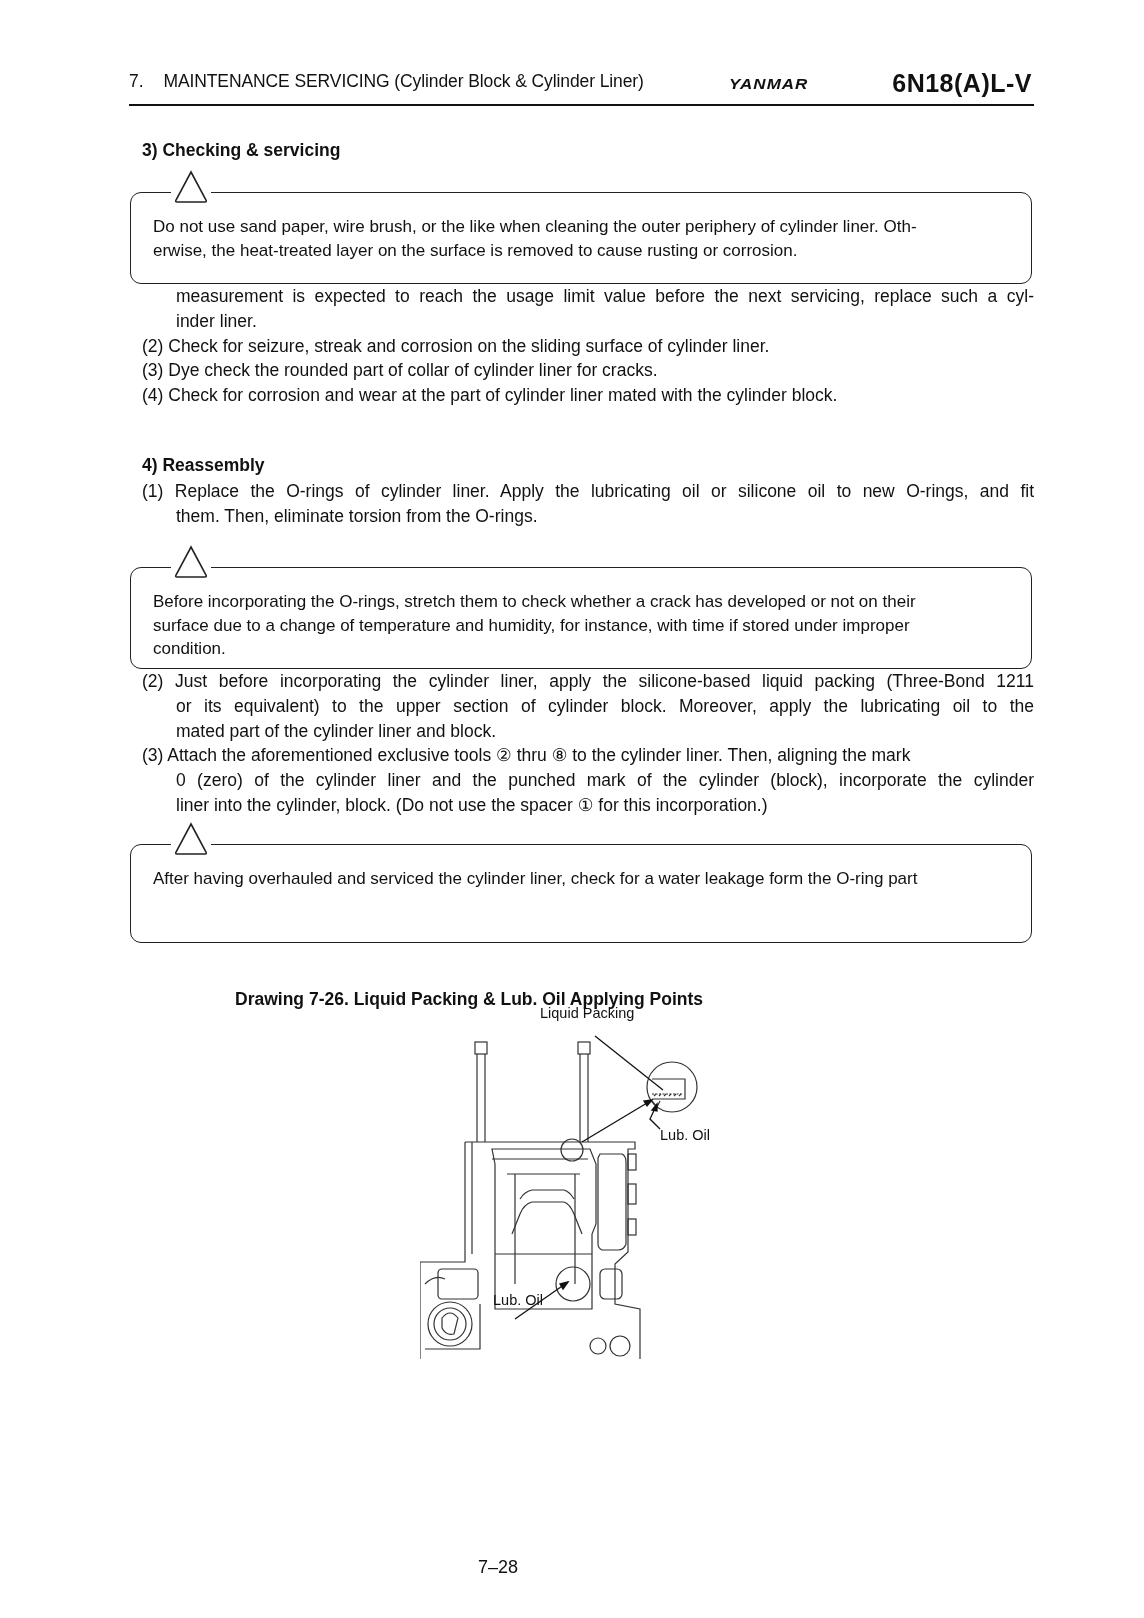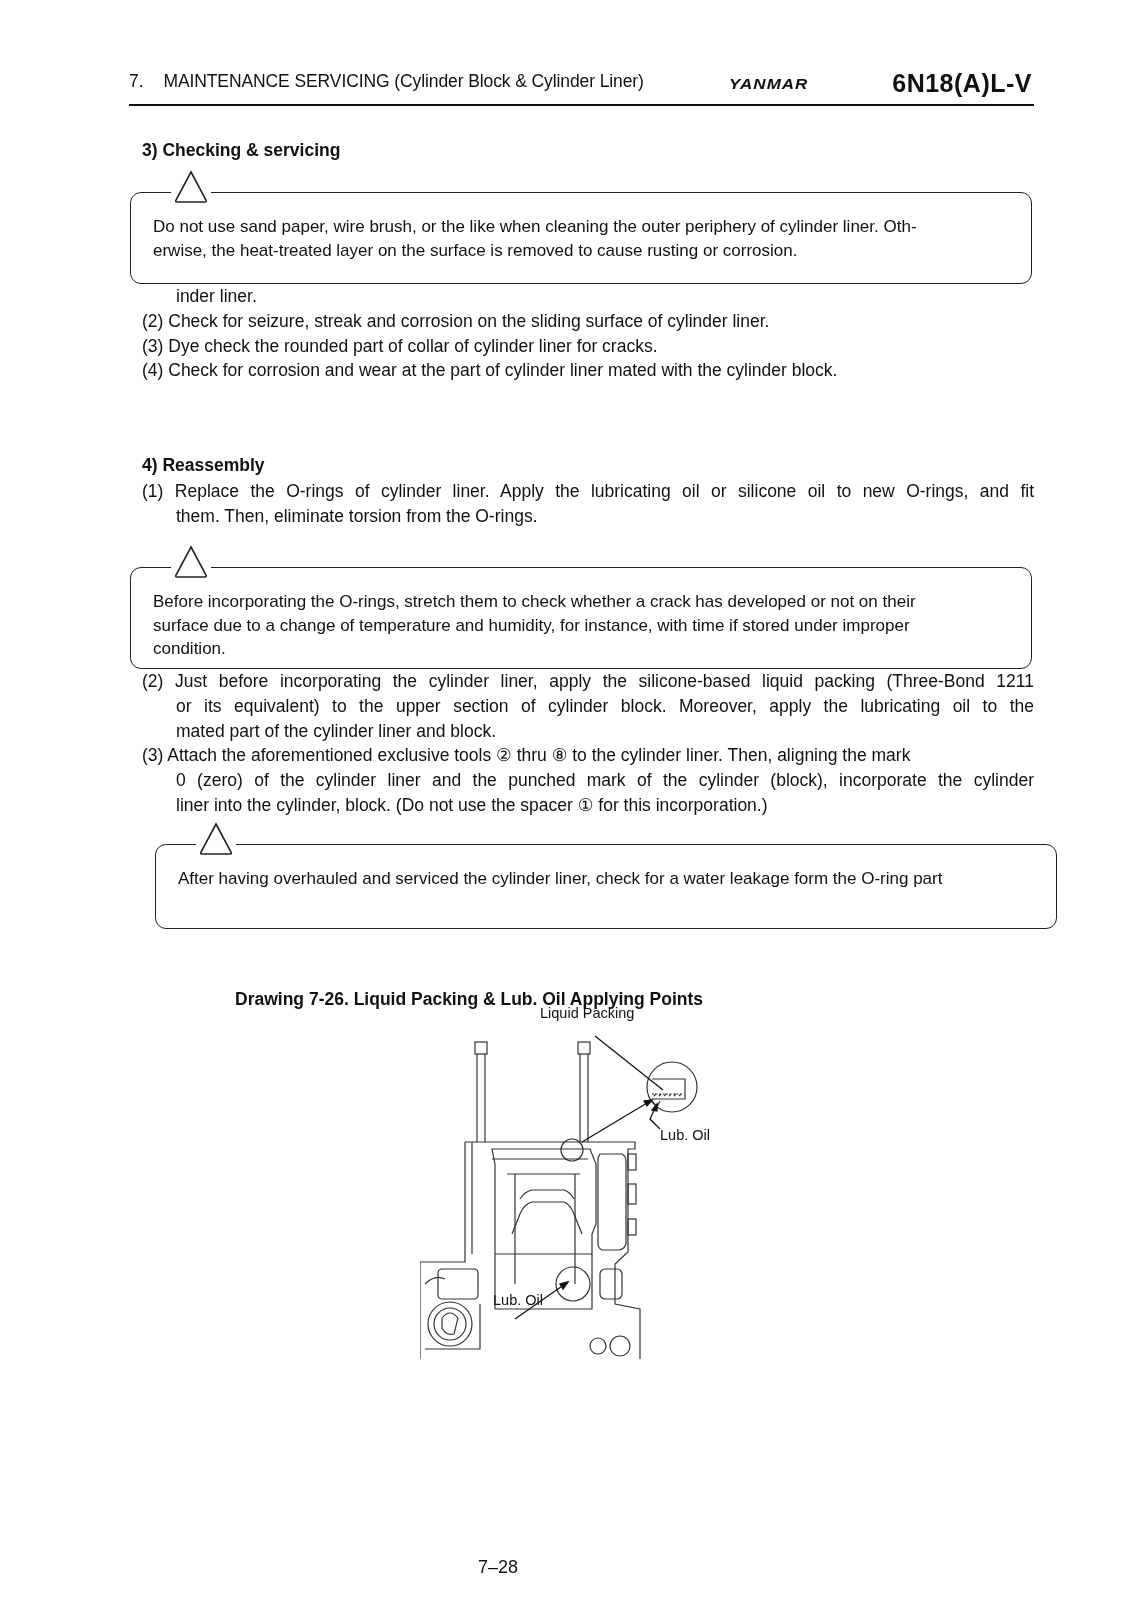--- a/index.html
+++ b/index.html
@@ -61,6 +61,7 @@
 
   <div class="para" style="top:272px;">
     <div>
+      <span class="line indent justify">measurement is expected to reach the usage limit value before the next servicing, replace such a cyl-</span>
       <span class="line indent">inder liner.</span>
     </div>
     <div>

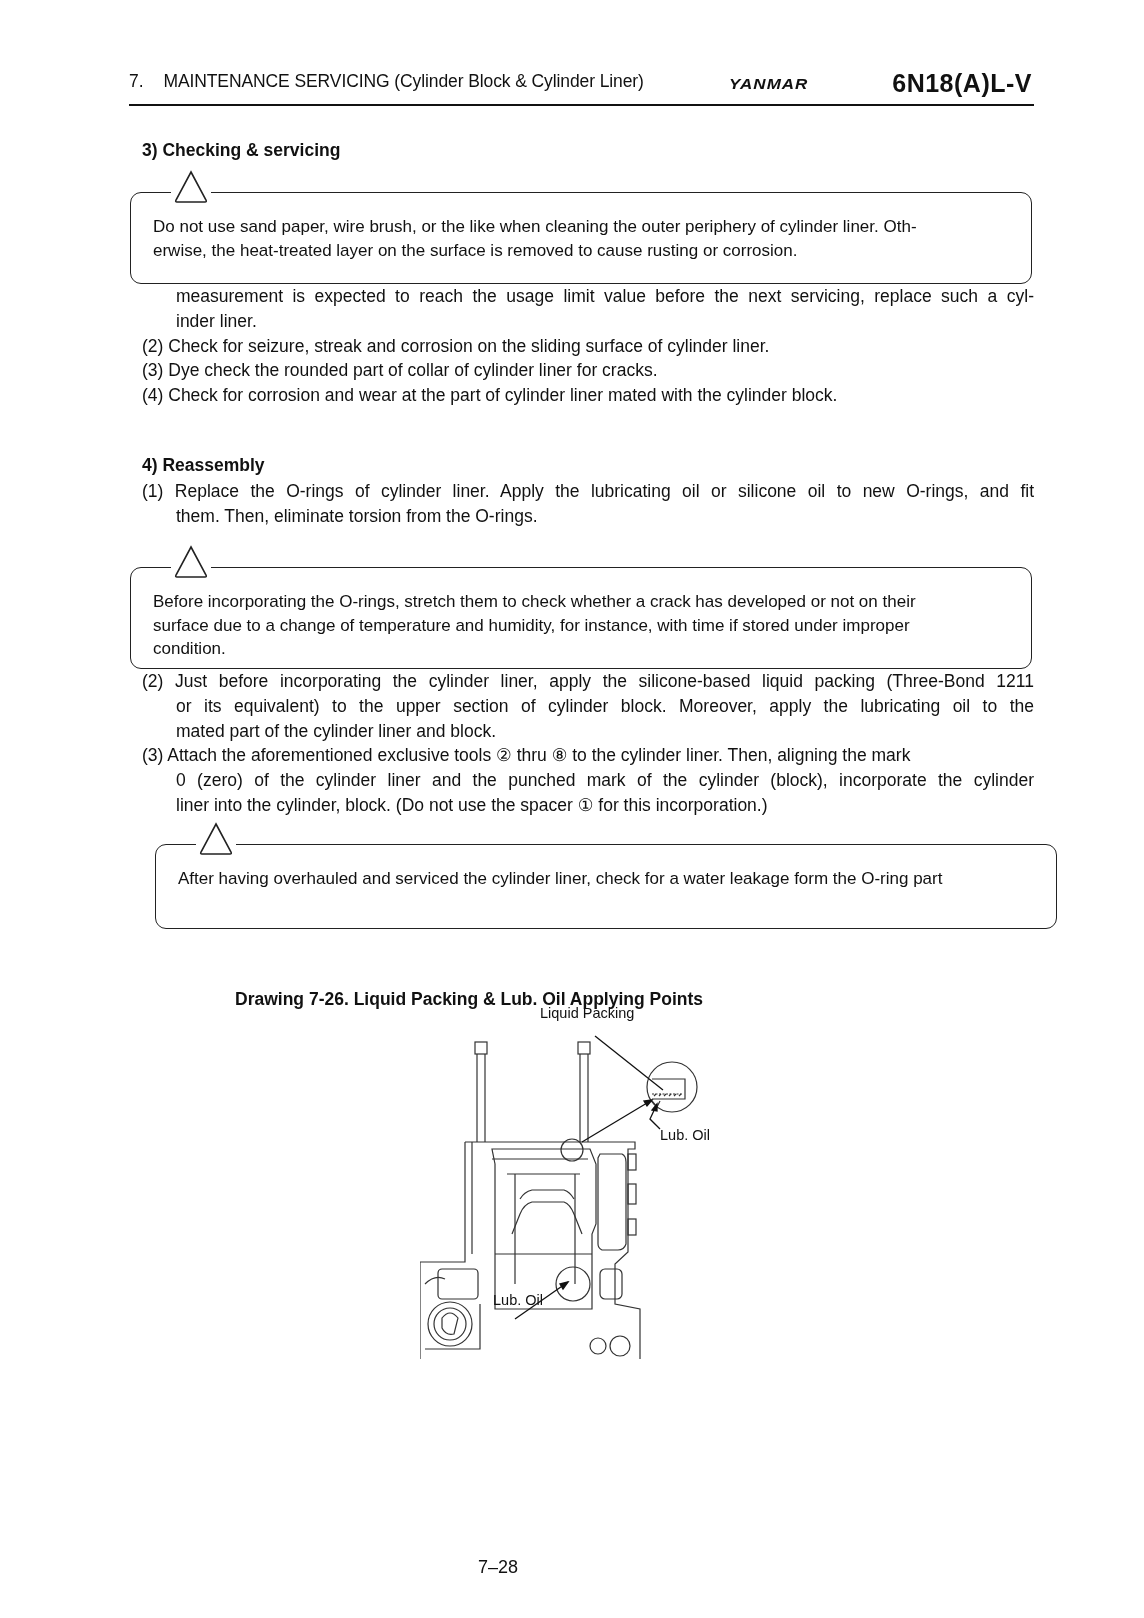--- a/index.html
+++ b/index.html
@@ -107,7 +107,7 @@
     <span class="line indent">liner into the cylinder, block. (Do not use the spacer ① for this incorporation.)</span>
   </div>
 
-  <div class="caution" style="top:832px; height:85px;margin-left:25px;">
+  <div class="caution" style="top:832px; height:99px;">
     <div class="tri">
       <svg width="40" height="34" viewBox="0 0 40 34">
           <path d="M20 3 L35 31 Q36 33 34 33 L6 33 Q4 33 5 31 Z" fill="#fff" stroke="#222" stroke-width="1.6"></path>

